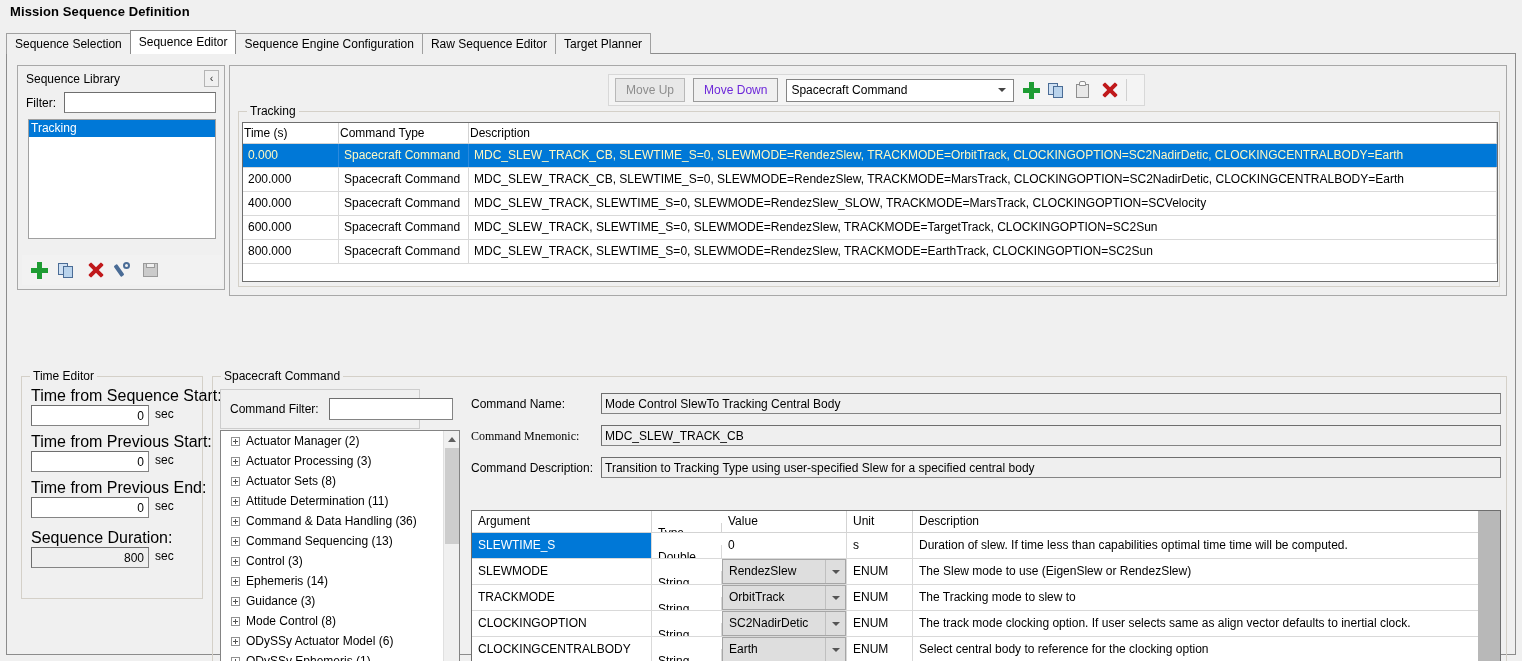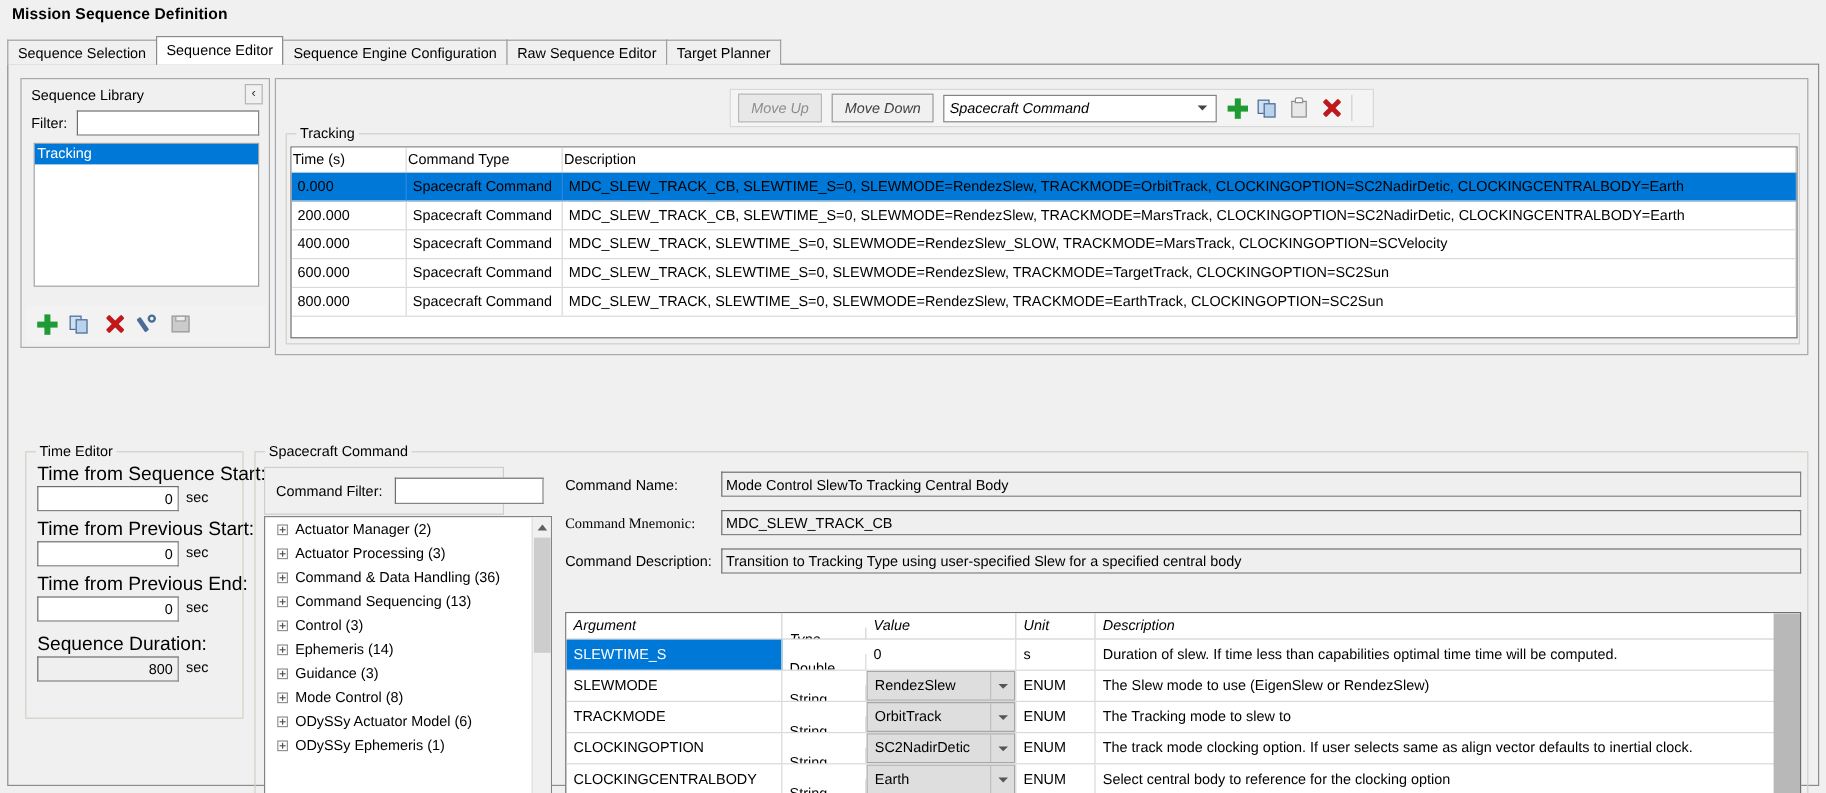--- a/index.html
+++ b/index.html
@@ -134,7 +134,7 @@
   #cmd-toolbar {
     position: absolute; left: 378px; top: 8px; width: 537px; height: 32px;
     background: #f4f4f4; border: 1px solid #d8d8d8;
-    display: flex; align-items: center; padding: 0 6px; gap: 8px; font-style: italic;
+    display: flex; align-items: center; padding: 0 6px; gap: 8px;
   }
   .tbtn {
     height: 24px; padding: 0 10px; line-height: 22px;

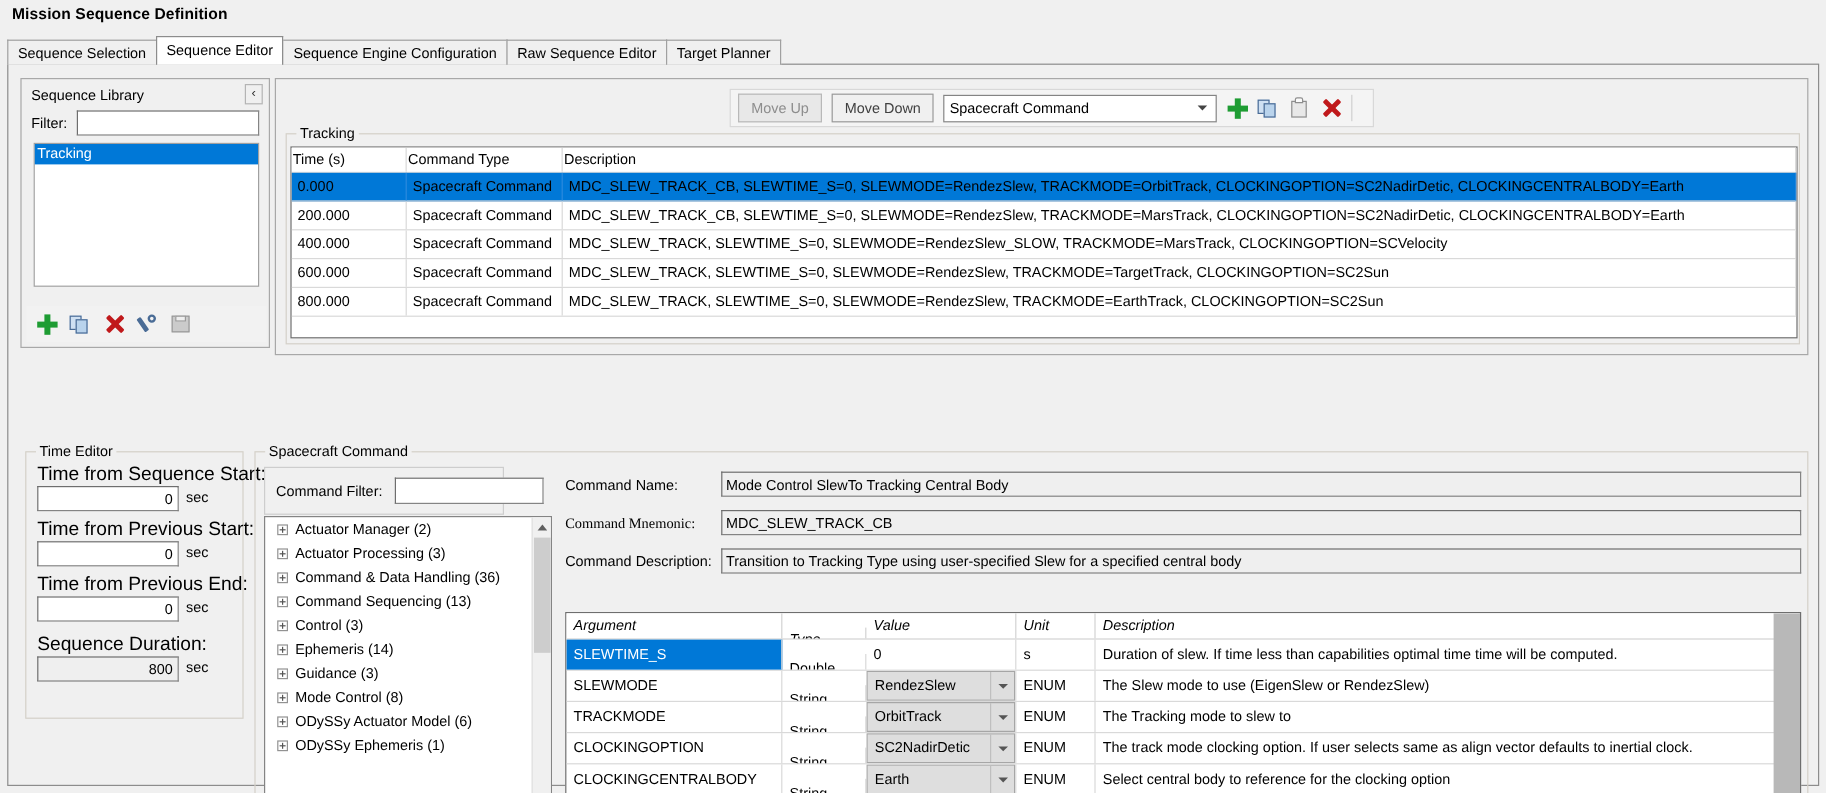--- a/index.html
+++ b/index.html
@@ -139,7 +139,7 @@
   .tbtn {
     height: 24px; padding: 0 10px; line-height: 22px;
     background: #f0f0f0; border: 1px solid #9a9a9a;
-    font-size: 12px; color: #404040; white-space: nowrap;
+    font-size: 12px; color: #6d28d9; white-space: nowrap;
   }
   .tbtn.disabled { color: #8d8d8d; background: #e8e8e8; border-color: #b8b8b8; }
   .combo {

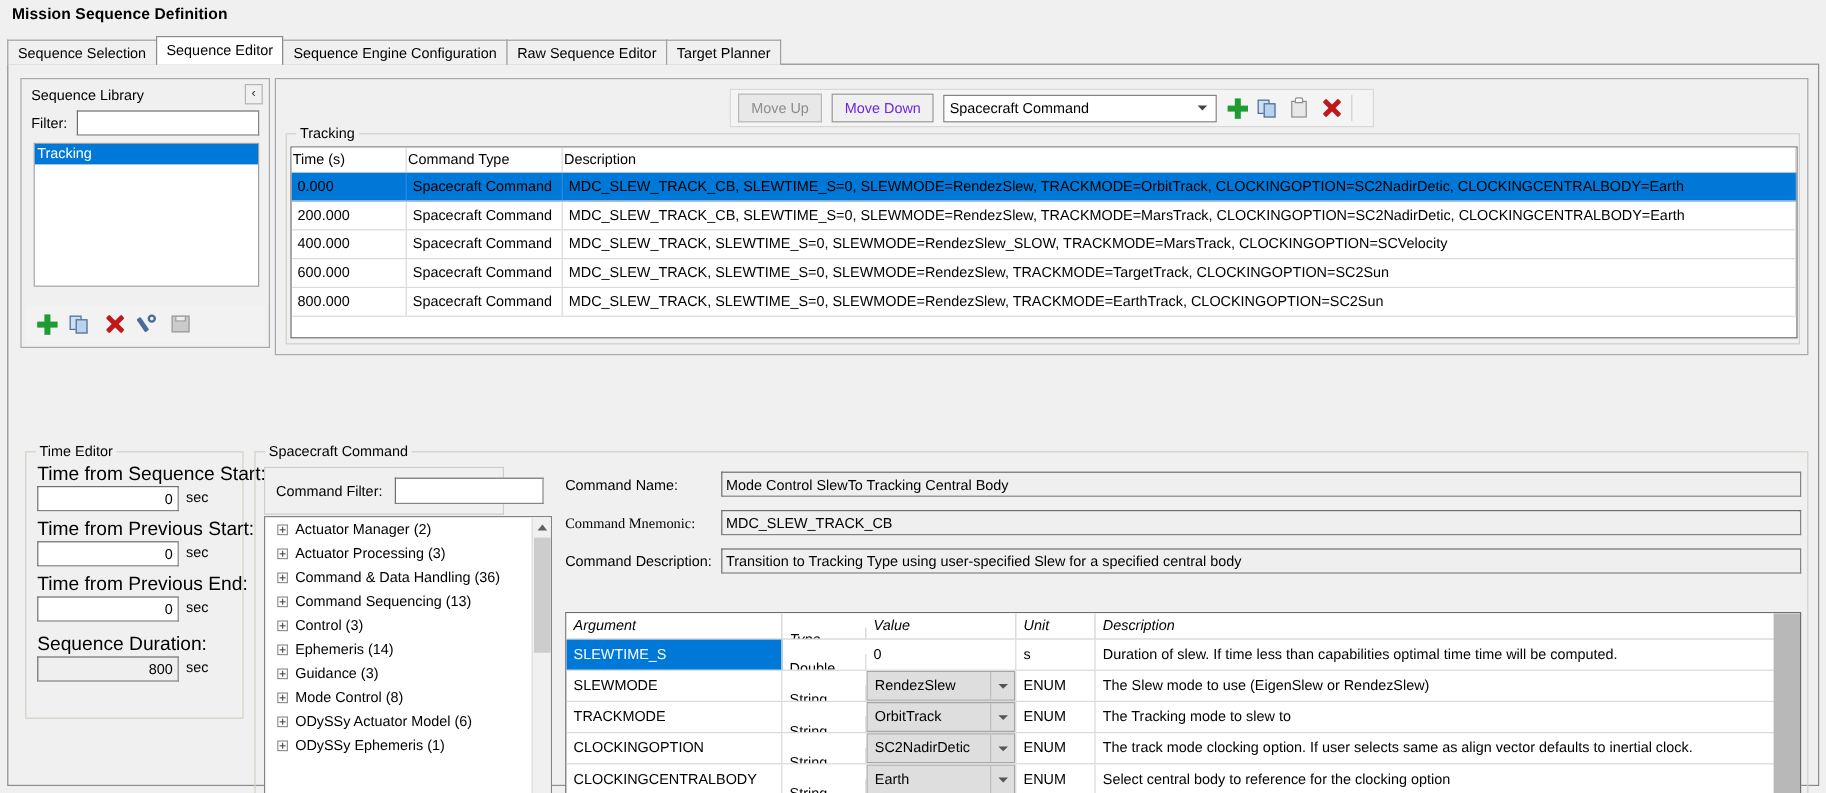--- a/index.html
+++ b/index.html
@@ -180,7 +180,7 @@
     font-size: 12px; line-height: 23px; padding-left: 5px;
     border-right: 1px solid #d9d9d9; overflow: hidden; white-space: nowrap;
   }
-  .grid-row.sel { background: #0078d7; color: #000000; }
+  .grid-row.sel { background: #0078d7; color: #fef9c3; }
   .grid-row.sel .gc { border-right-color: #2b8ade; }
   .col-time { width: 96px; }
   .col-type { width: 130px; }

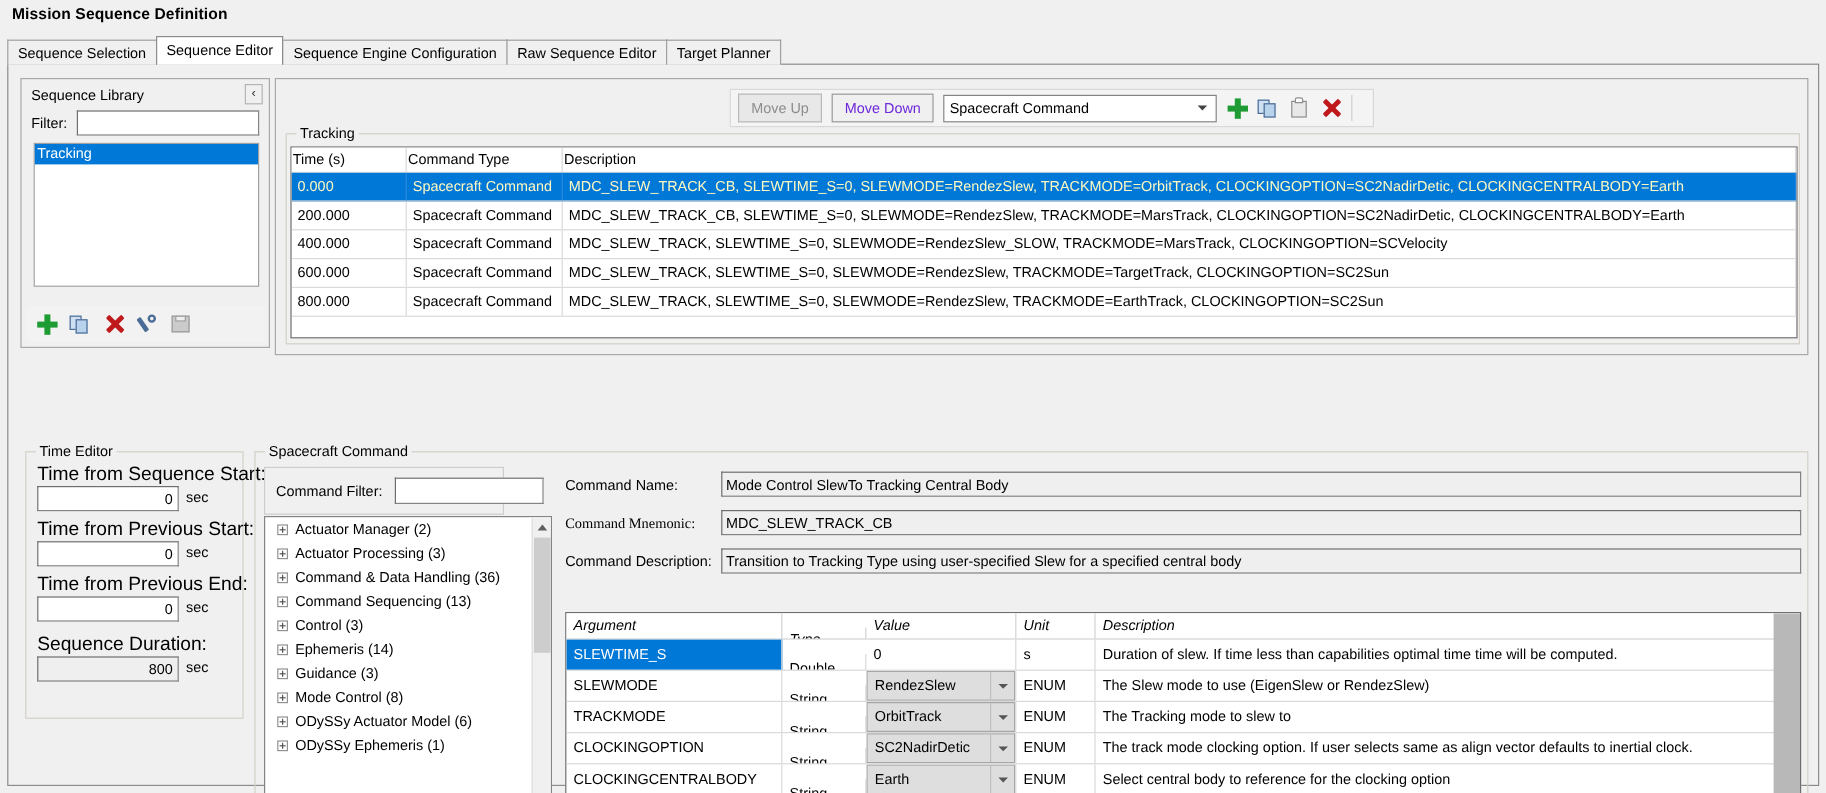--- a/index.html
+++ b/index.html
@@ -421,6 +421,10 @@
             </div>
             <div class="tree-item">
               <span class="tree-exp"></span>
+              <span>Actuator Sets (8)</span>
+            </div>
+            <div class="tree-item">
+              <span class="tree-exp"></span>
               <span>Command &amp; Data Handling (36)</span>
             </div>
             <div class="tree-item">

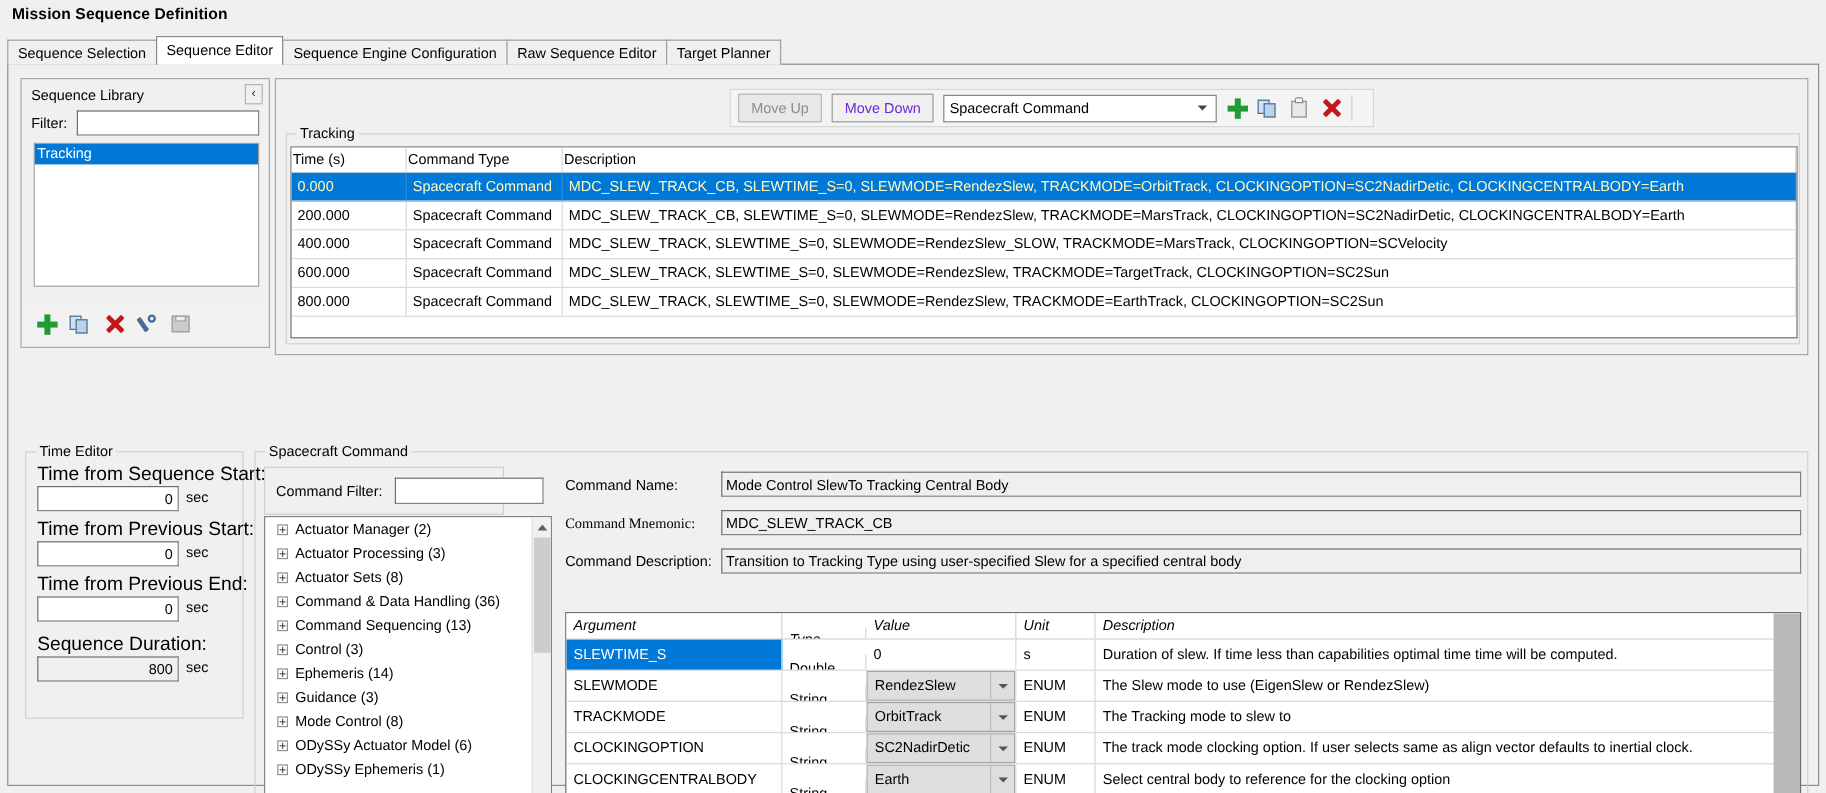--- a/index.html
+++ b/index.html
@@ -425,6 +425,10 @@
             </div>
             <div class="tree-item">
               <span class="tree-exp"></span>
+              <span>Attitude Determination (11)</span>
+            </div>
+            <div class="tree-item">
+              <span class="tree-exp"></span>
               <span>Command &amp; Data Handling (36)</span>
             </div>
             <div class="tree-item">

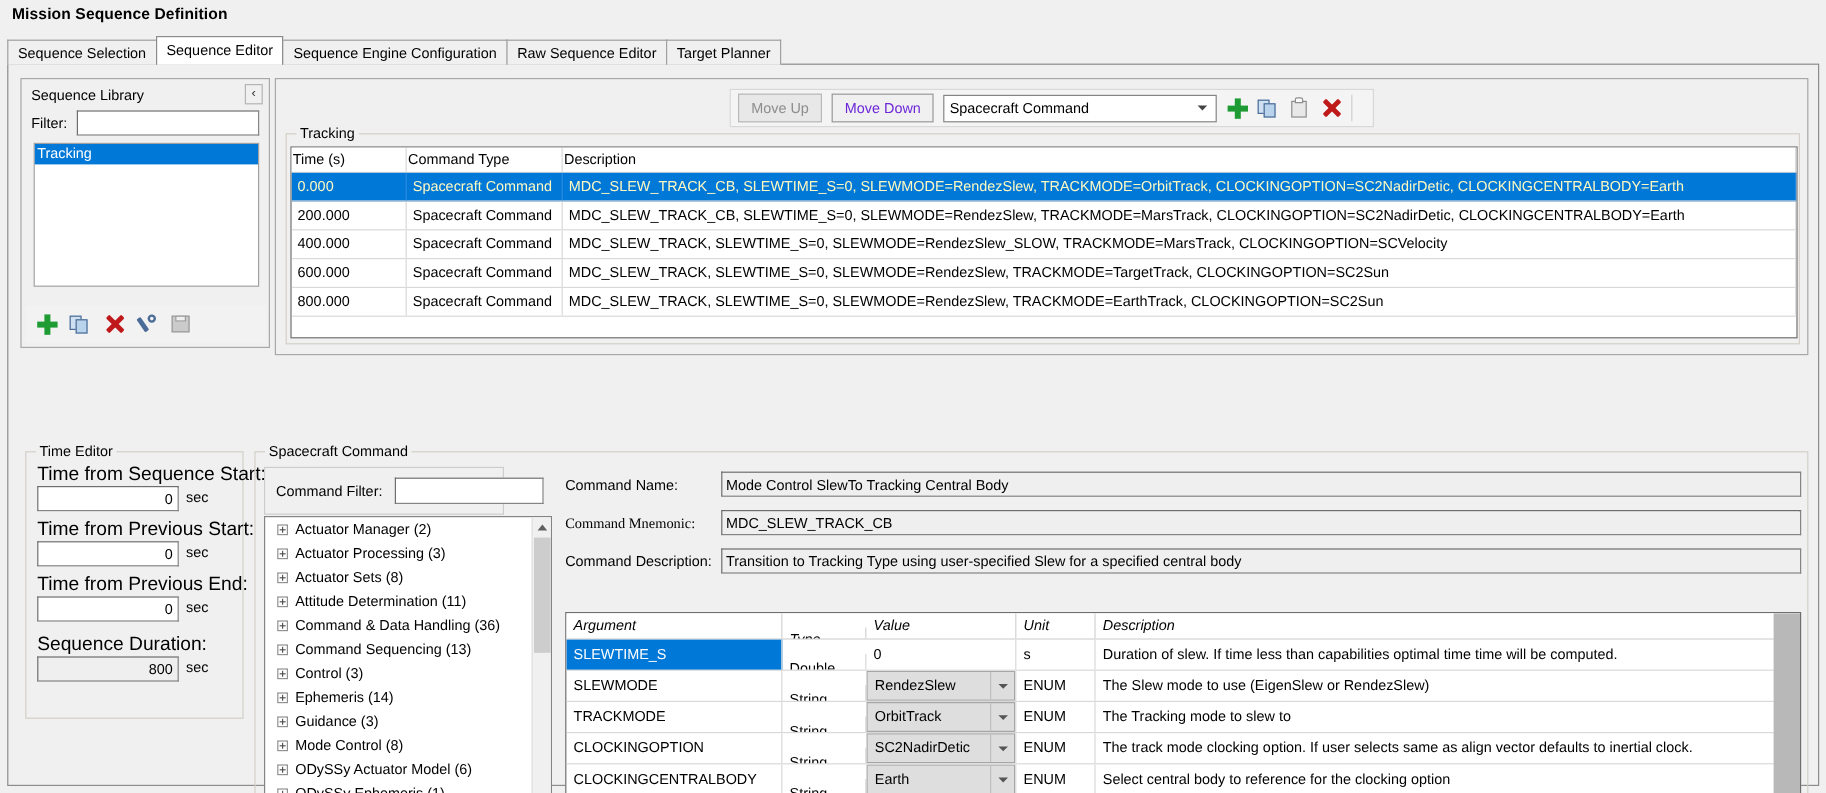--- a/index.html
+++ b/index.html
@@ -243,7 +243,7 @@
     position: absolute; left: 258px; top: 133px; width: 1030px; height: 186px;
     background: #ffffff; border: 1px solid #6e6e6e; overflow: hidden;
   }
-  .ag-head { display:flex; height: 22px; border-bottom: 1px solid #d3d3d3; background:#fff;font-style:italic; }
+  .ag-head { display:flex; height: 22px; border-bottom: 1px solid #d3d3d3; background:#fff; }
   .ag-head .h {
     font-size: 12px; line-height: 21px; padding-left: 6px;
     border-right: 1px solid #d3d3d3; white-space: nowrap; overflow:hidden;

